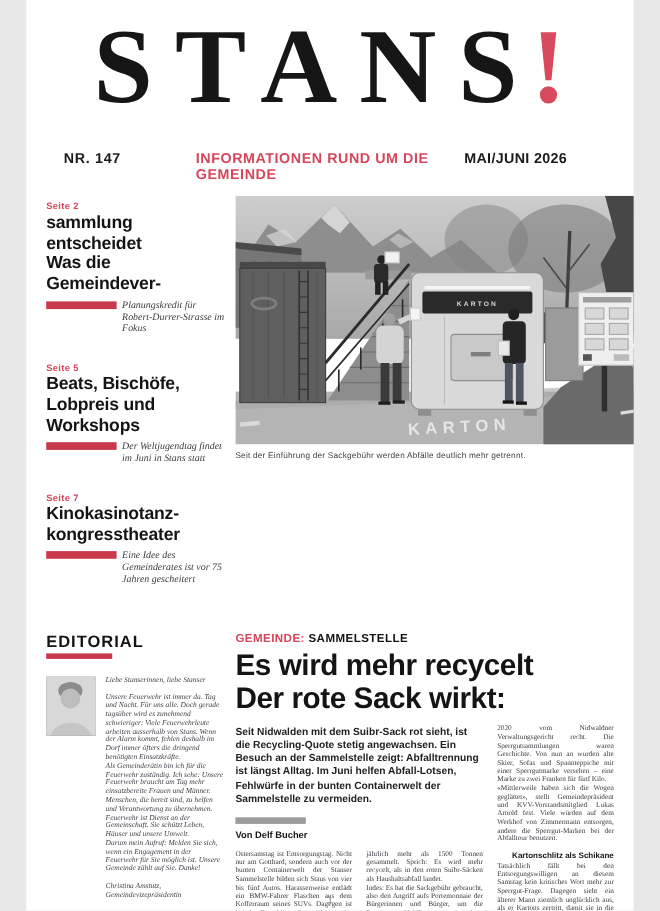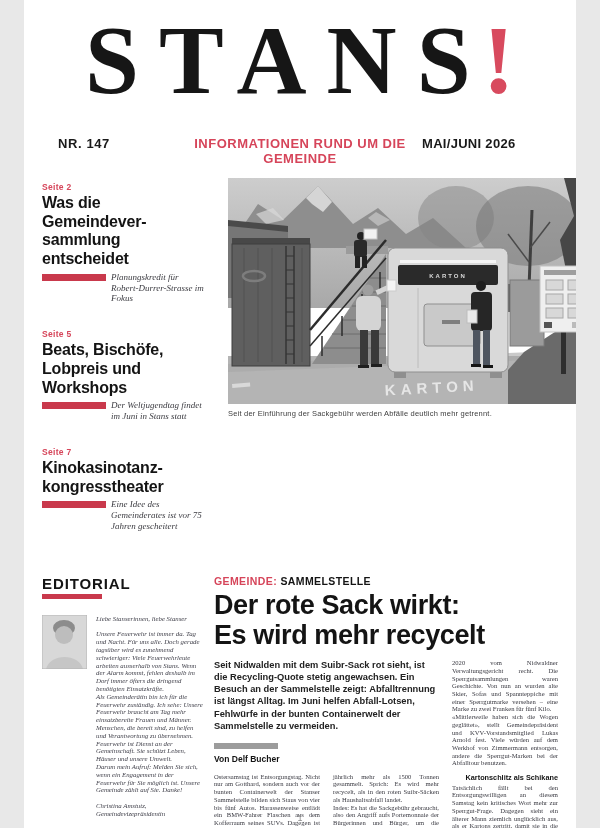--- a/index.html
+++ b/index.html
@@ -13,7 +13,7 @@
   
   .infobar{display:flex;align-items:baseline;padding:0 34px;margin-top:4px;}
   .issue{font-weight:700;font-size:13px;letter-spacing:.6px;width:120px;}
-  .tagline{flex:1;text-align:center;color:#d6455a;font-weight:700;font-size:13px;letter-spacing:.5px;}
+  .tagline{flex:1;color:#d6455a;font-weight:700;font-size:13px;letter-spacing:.5px;}
   .date{font-weight:700;font-size:13px;letter-spacing:.3px;text-align:left;width:120px;}
   
   .content{padding:0 18px;}

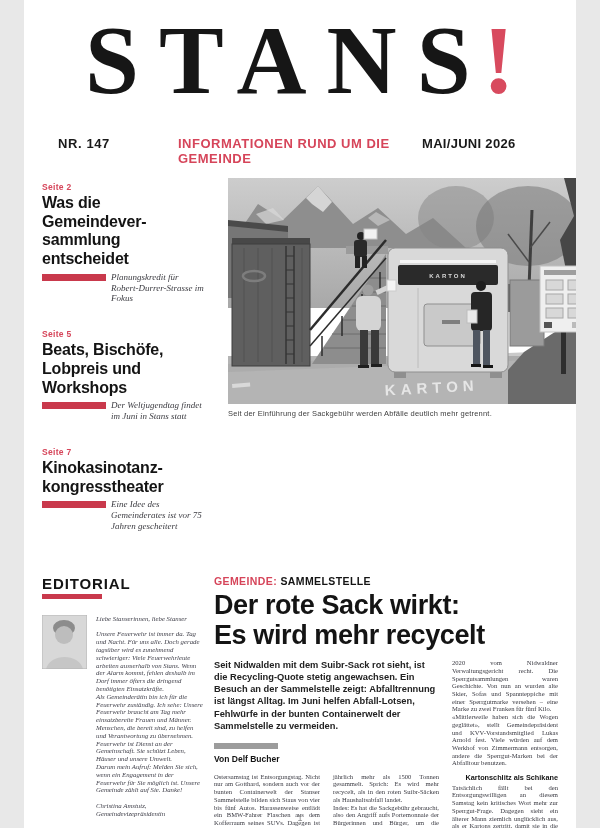--- a/index.html
+++ b/index.html
@@ -17,7 +17,7 @@
   .date{font-weight:700;font-size:13px;letter-spacing:.3px;text-align:left;width:120px;}
   
   .content{padding:0 18px;}
-  .row-top{display:flex;gap:24px;margin-top:12px;}
+  .row-top{display:flex;gap:10px;margin-top:12px;}
   .sidebar-top{width:162px;flex:none;padding-top:4px;}
   .teaser{margin-bottom:25px;}
   .page-label{color:#d6455a;font-size:8.5px;font-weight:700;letter-spacing:.3px;margin-bottom:2px;}

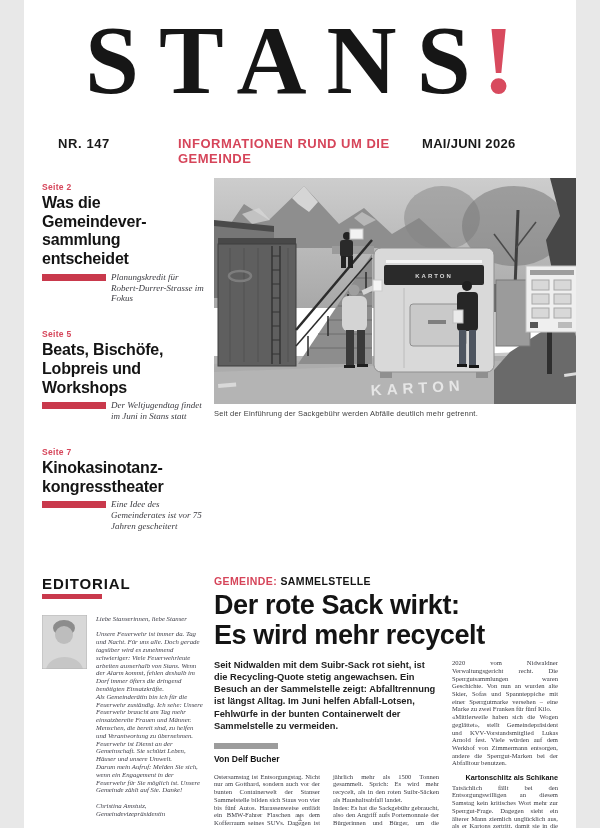--- a/index.html
+++ b/index.html
@@ -86,8 +86,8 @@
         <div class="teaser">
           <div class="page-label">Seite 2</div>
           <div class="teaser-title">
+            <div>sammlung entscheidet</div>
             <div>Was die Gemeindever-</div>
-            <div>sammlung entscheidet</div>
           </div>
           <div class="teaser-sub">
             <div class="red-bar"></div>

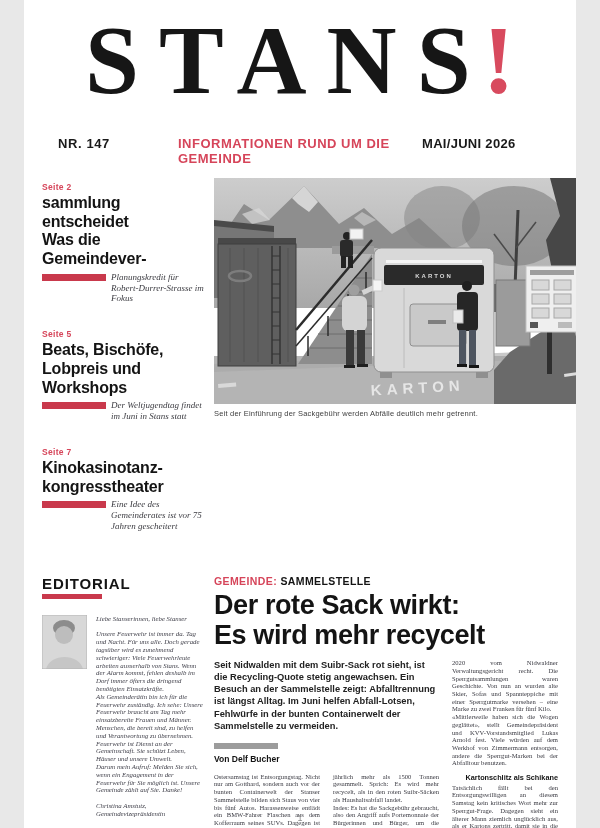--- a/index.html
+++ b/index.html
@@ -287,8 +287,8 @@
           <span class="cat">GEMEINDE:</span><span> SAMMELSTELLE</span>
         </div>
         <div class="headline">
+          <div>Es wird mehr recycelt</div>
           <div>Der rote Sack wirkt:</div>
-          <div>Es wird mehr recycelt</div>
         </div>
         <div class="article-grid">
           <div class="leadwrap">

